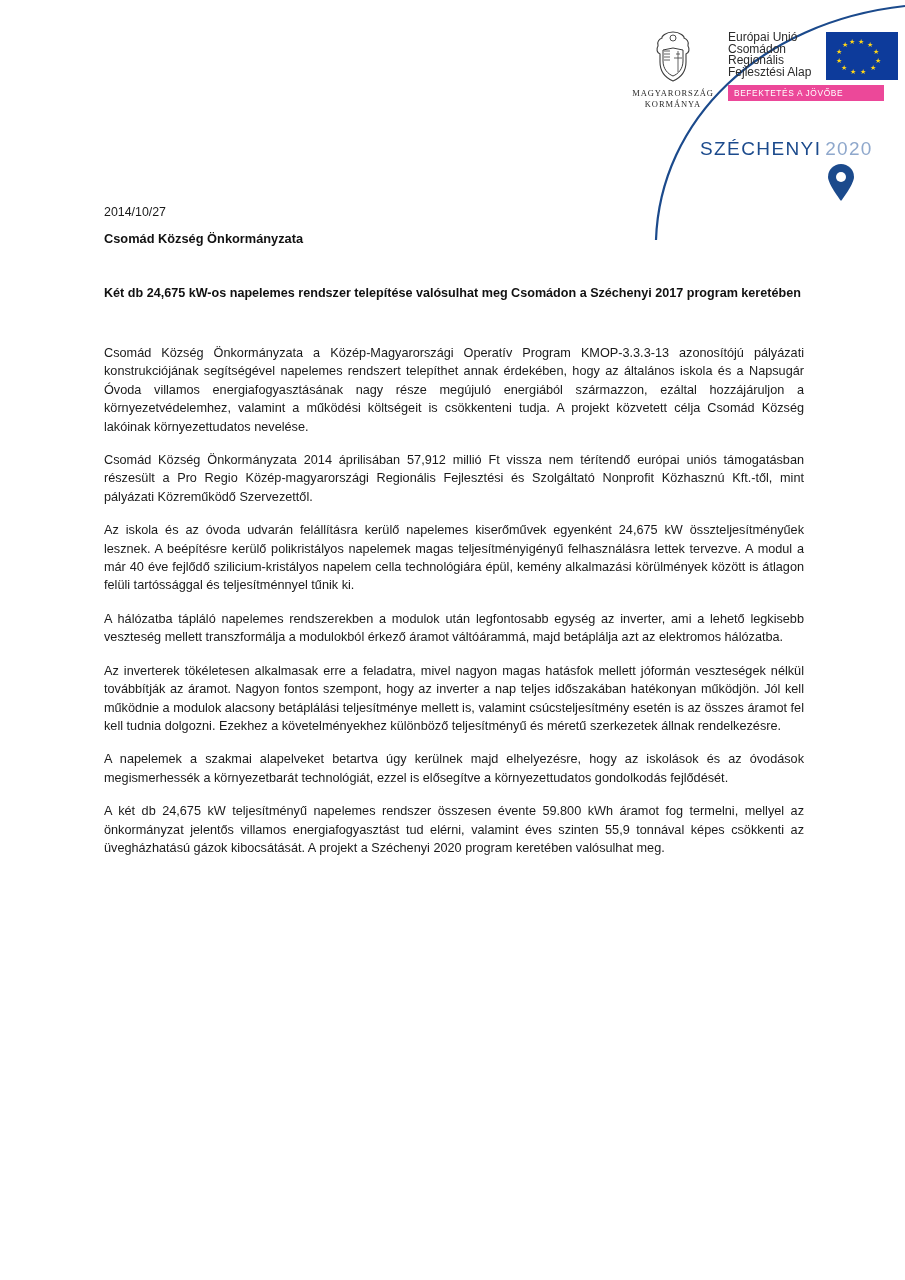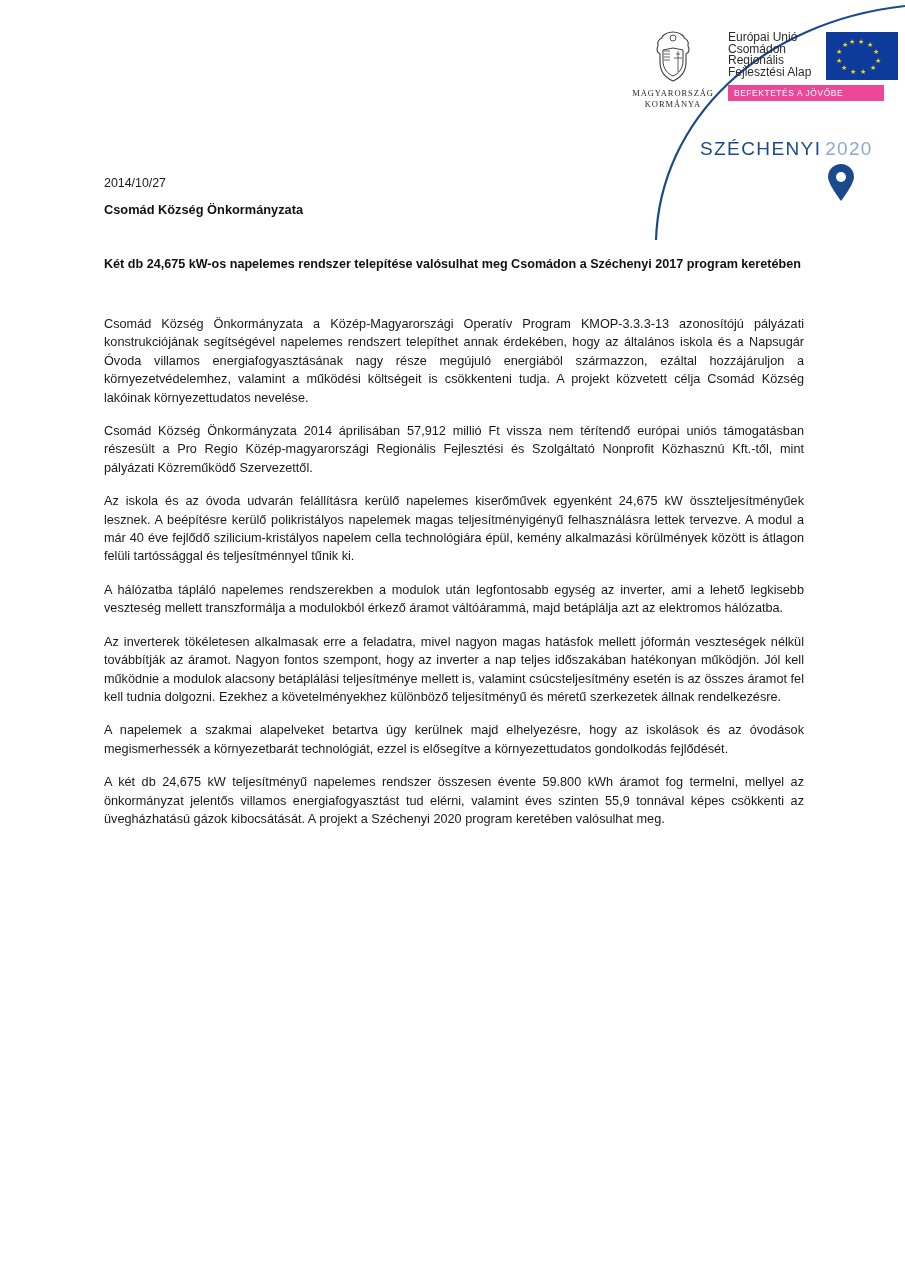--- a/index.html
+++ b/index.html
@@ -139,7 +139,7 @@
   .doc {
     position: absolute;
     left: 104px;
-    top: 176px;
+    top: 205px;
     width: 700px;
   }
   .date {

